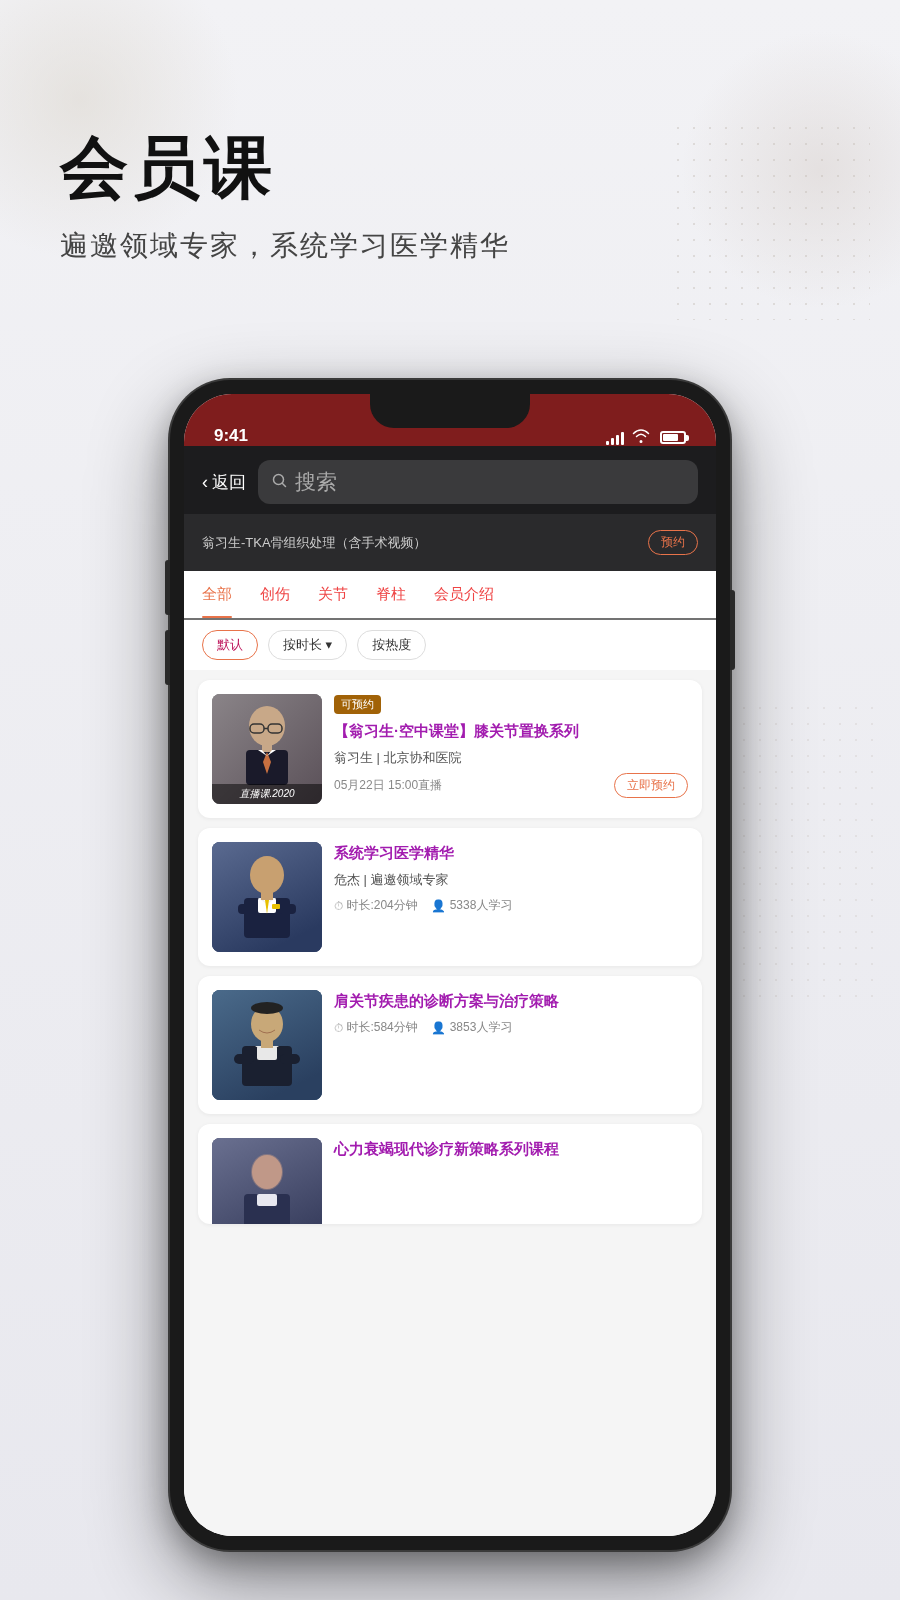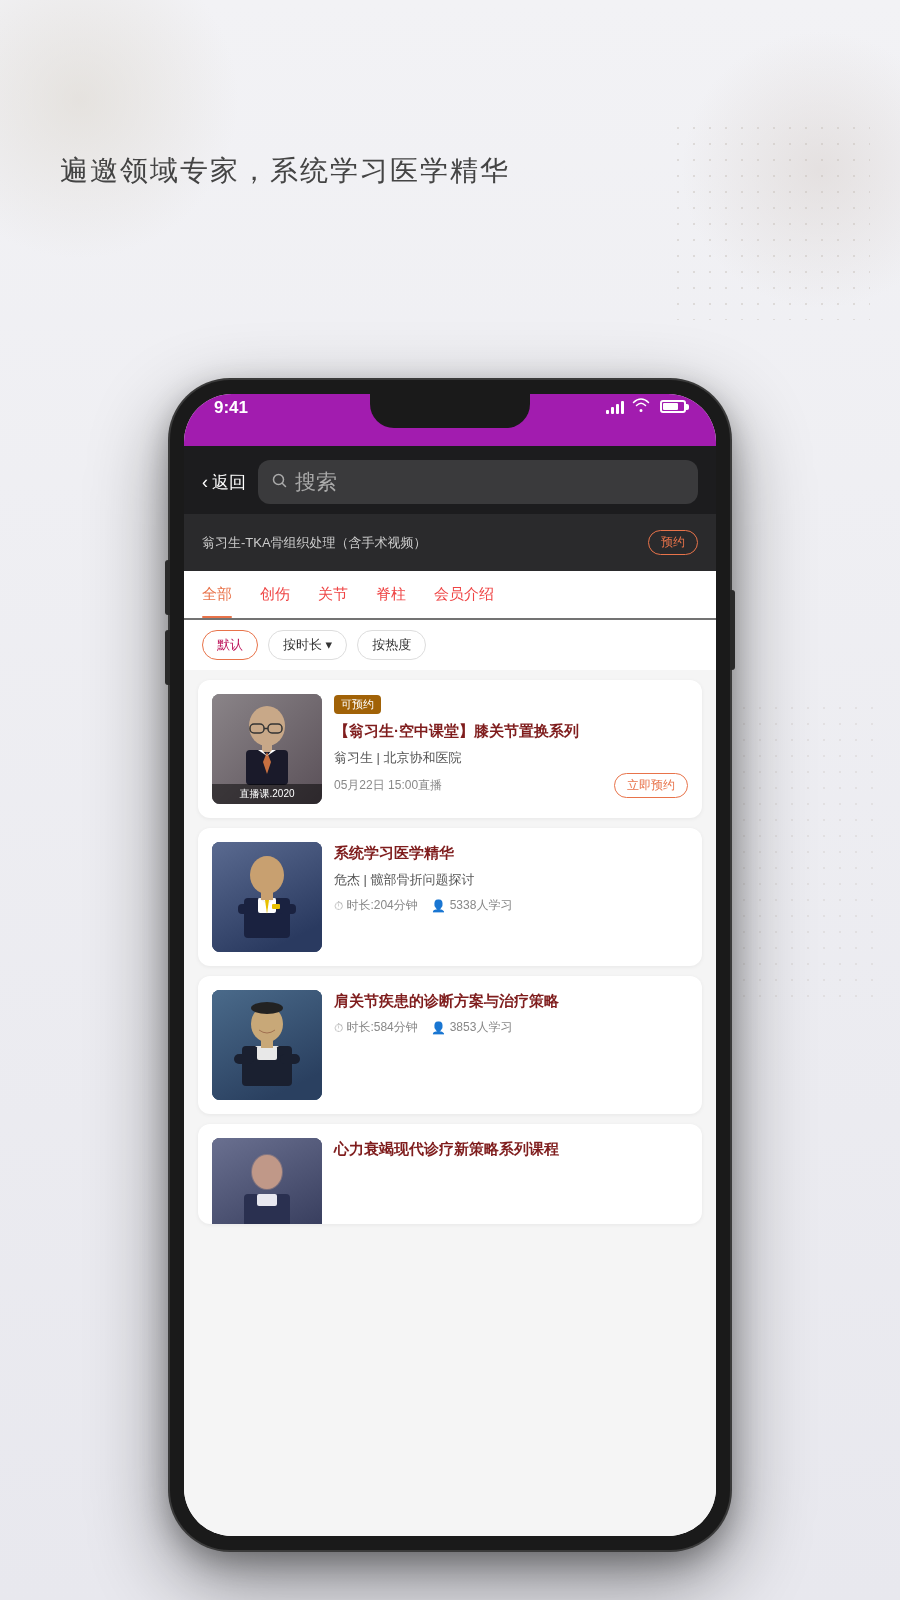--- a/index.html
+++ b/index.html
@@ -466,6 +466,7 @@
 </div>
 
 <div class="hero-section">
+  <div class="hero-title">会员课</div>
   <div class="hero-subtitle">遍邀领域专家，系统学习医学精华</div>
 </div>
 

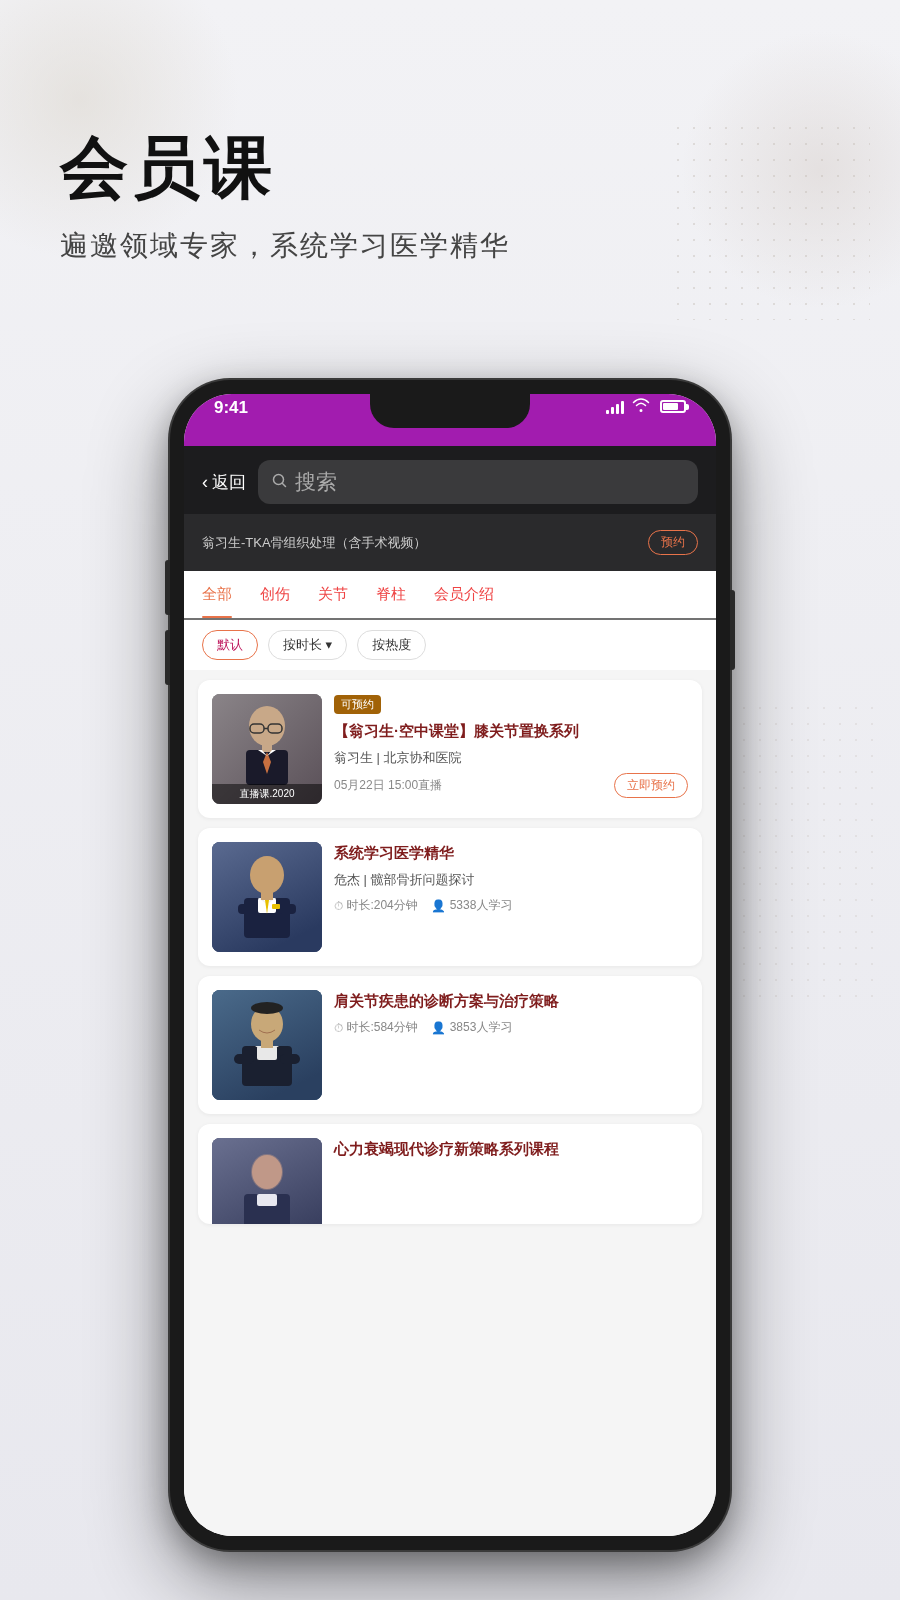--- a/index.html
+++ b/index.html
@@ -160,10 +160,10 @@
       top: 0;
       left: 0; right: 0;
       height: 52px;
-      background: #a21caf;
+      background: #7f1d1d;
       z-index: 50;
       display: flex;
-      align-items: flex-start;
+      align-items: flex-end;
       justify-content: space-between;
       padding: 0 30px;
     }

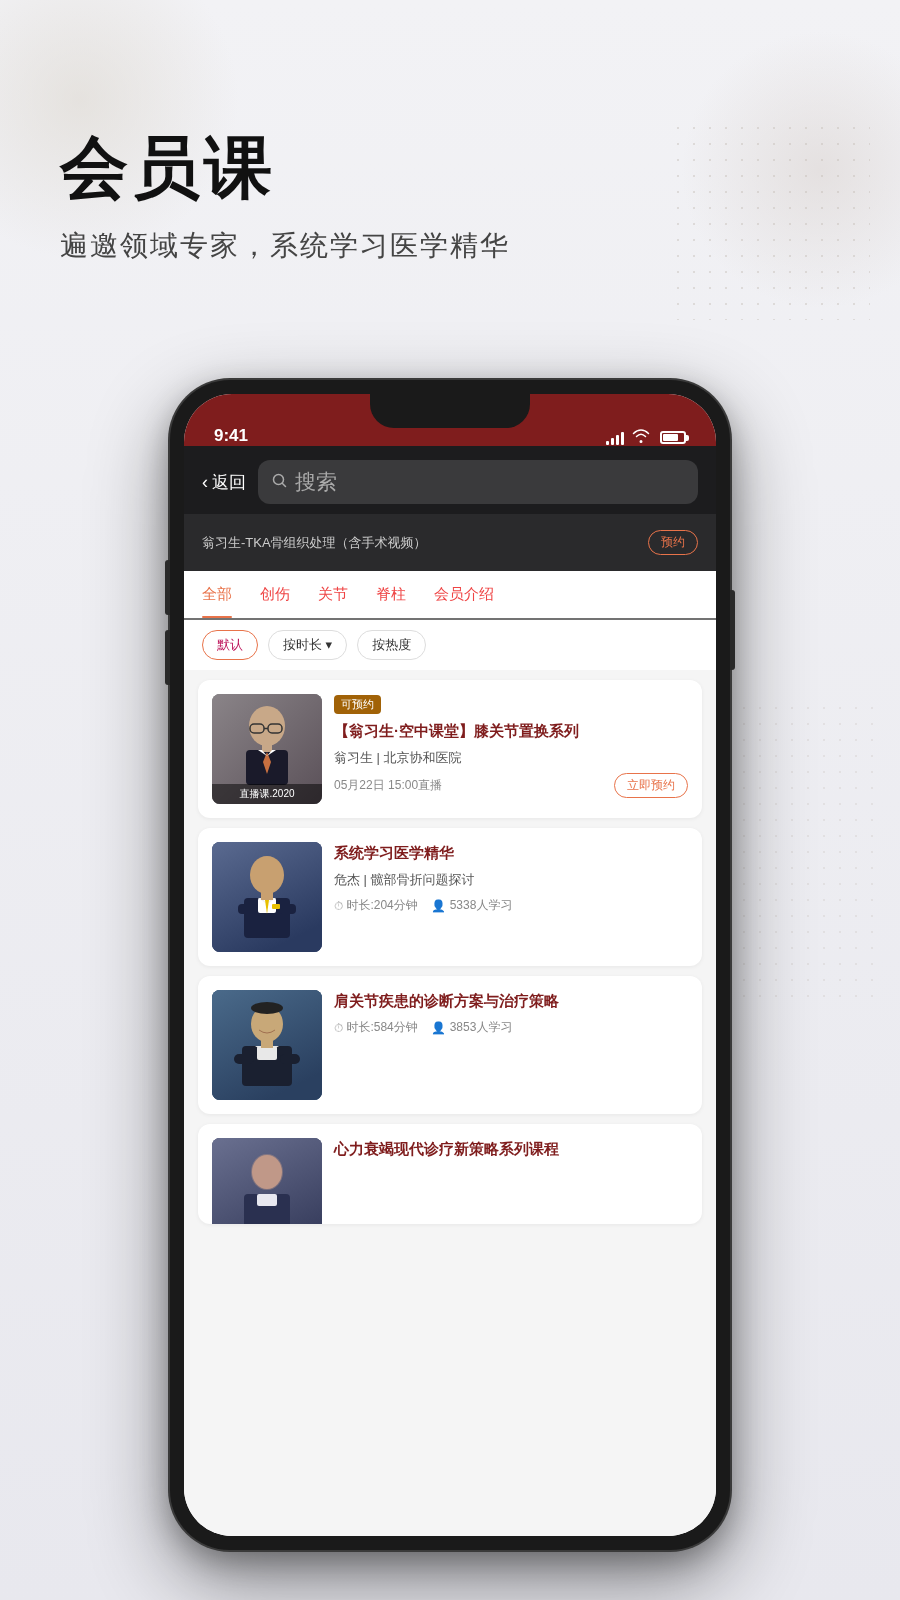--- a/index.html
+++ b/index.html
@@ -390,7 +390,7 @@
     .course-title {
       font-size: 15px;
       font-weight: 600;
-      color: #7f1d1d;
+      color: #a21caf;
       line-height: 1.4;
       margin-bottom: 8px;
     }

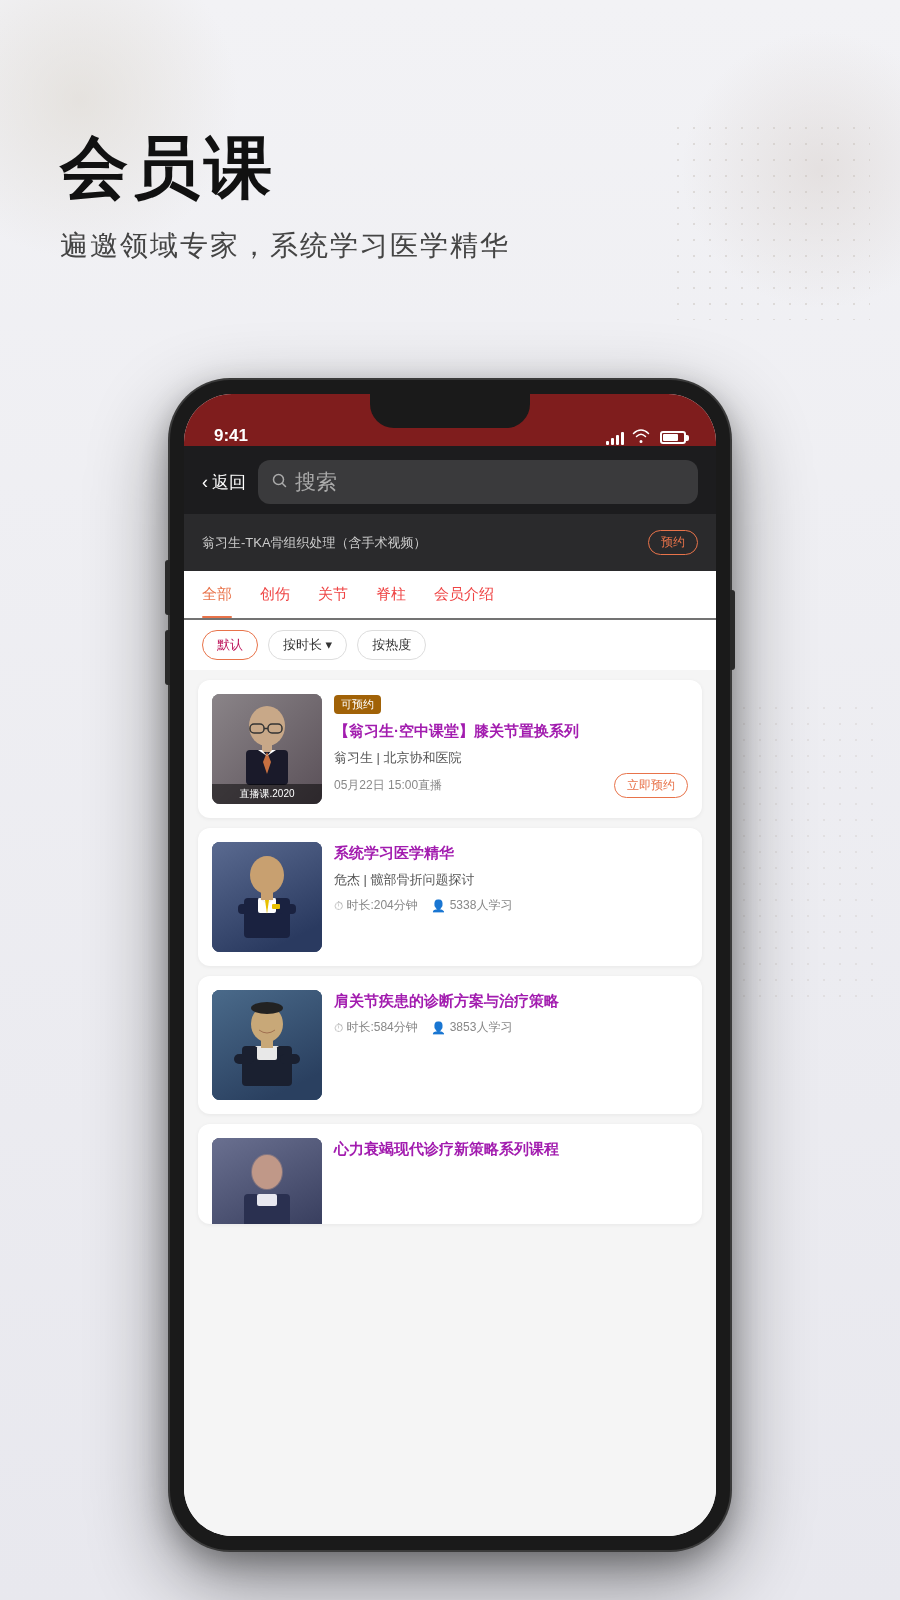--- a/index.html
+++ b/index.html
@@ -440,6 +440,7 @@
       overflow: hidden;
       flex-shrink: 0;
       position: relative;
+      font-style: italic;
     }
 
     .person-svg-1 {

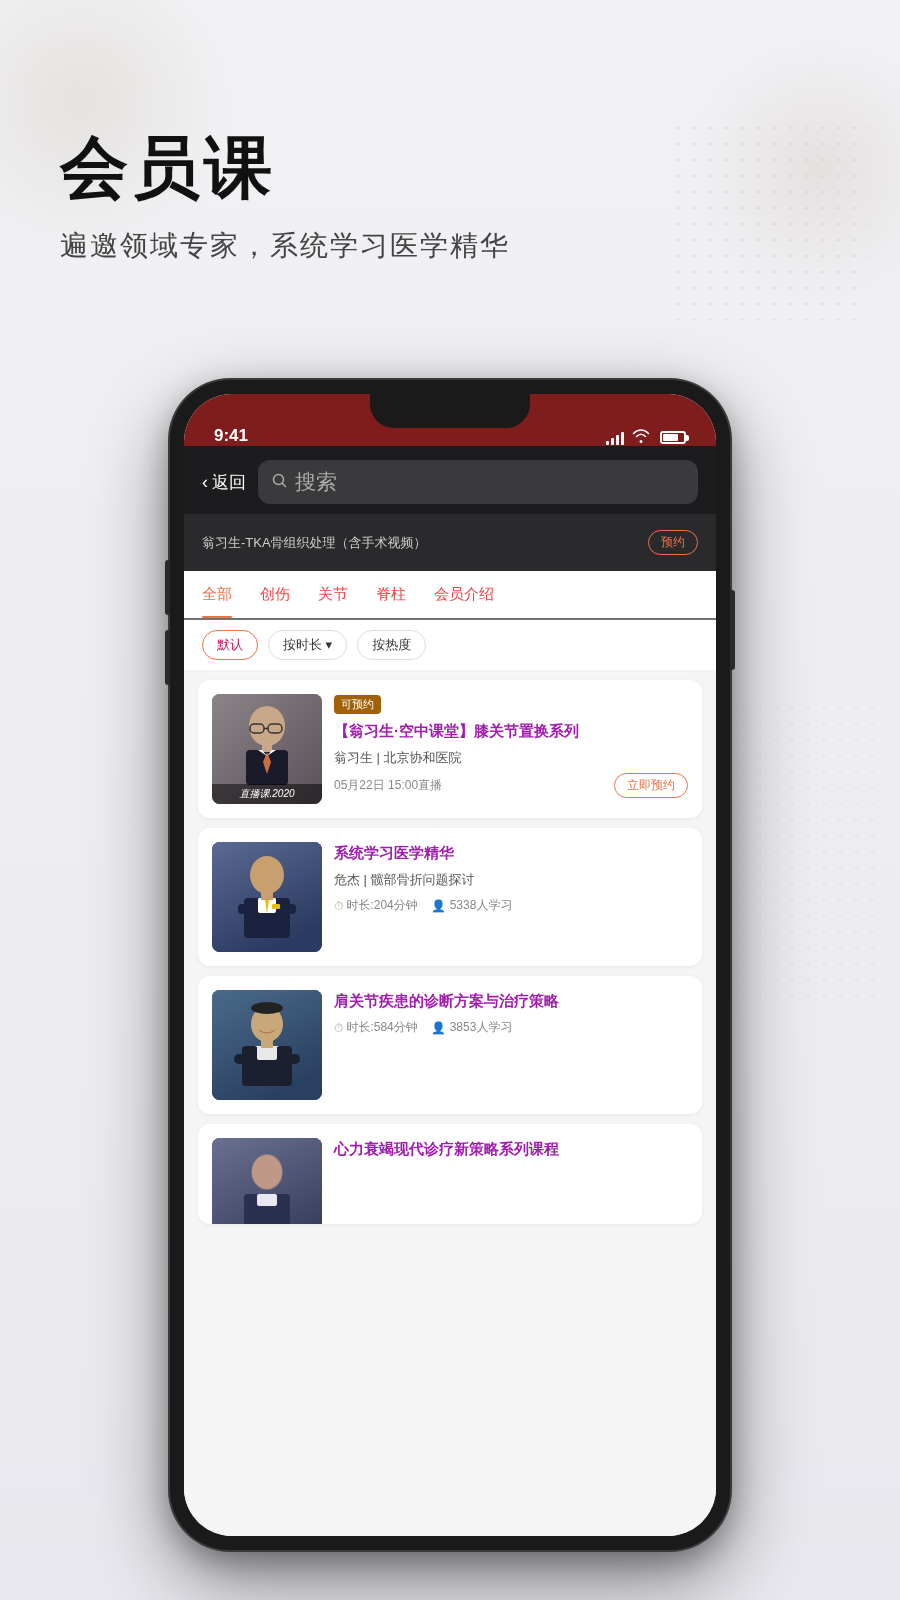--- a/index.html
+++ b/index.html
@@ -614,7 +614,7 @@
           </div>
           <div class="course-info">
             <div class="course-title">系统学习医学精华</div>
-            <div class="course-doctor">危杰 | 髋部骨折问题探讨</div>
+            <div class="course-doctor">危杰 | 遍邀领域专家</div>
             <div class="course-meta">
               <div class="meta-item">
                 <span style="color:#aaa;">⏱</span>

